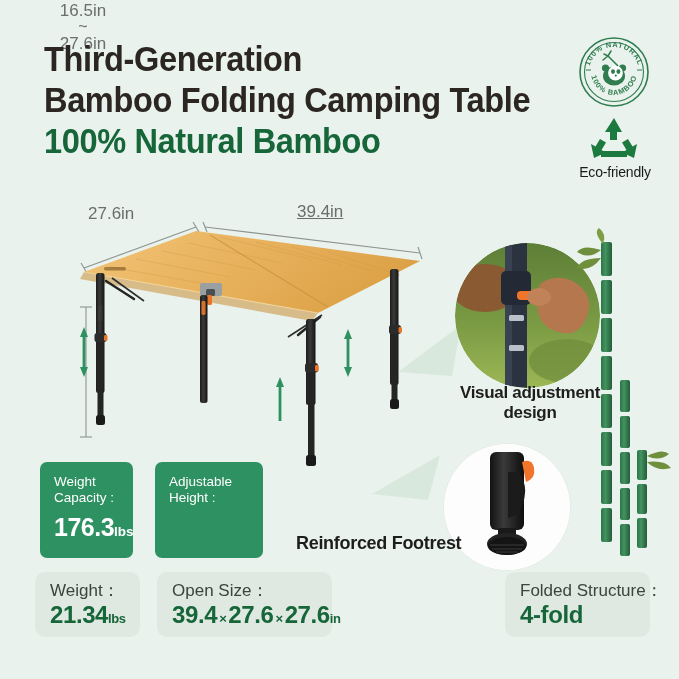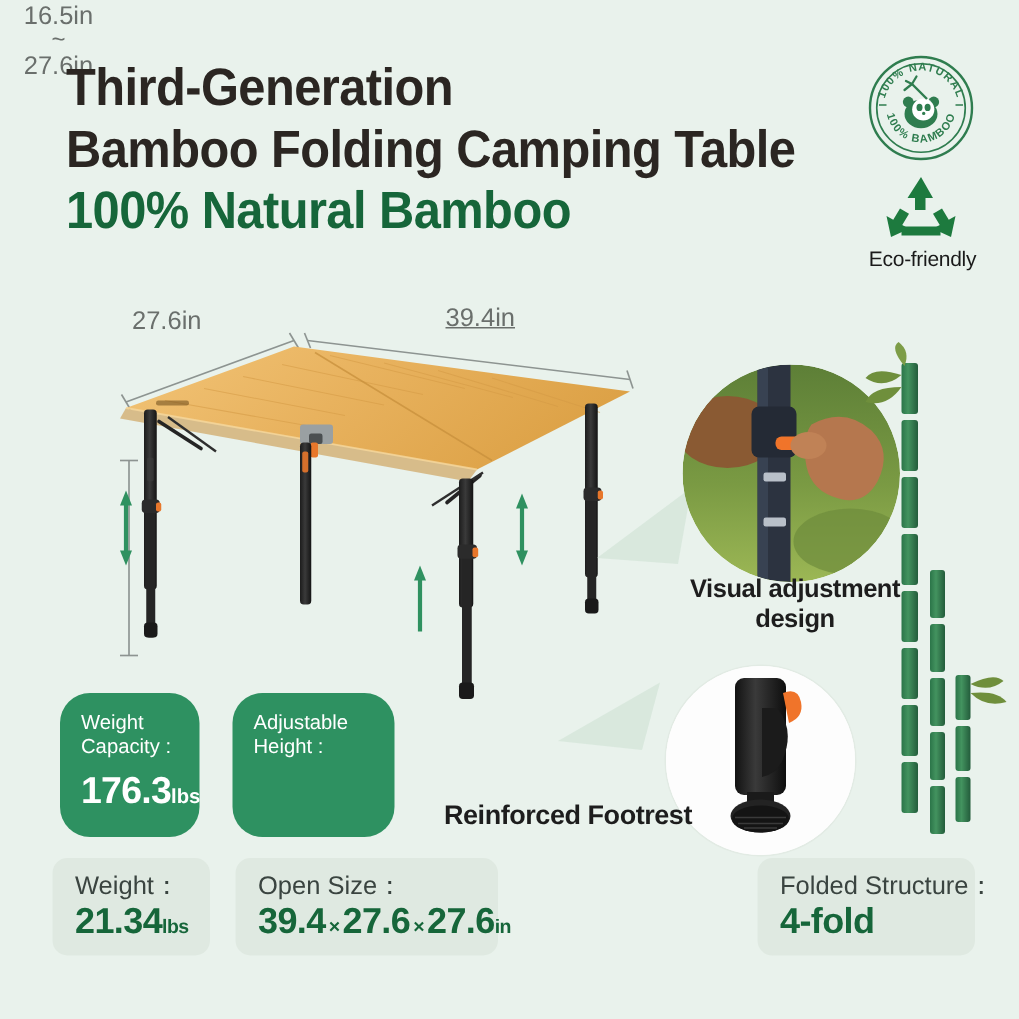--- a/index.html
+++ b/index.html
@@ -41,7 +41,7 @@
   .dim-l{left:297px;top:202px;text-decoration:underline;}
   .dim-h{
     left:12px;top:322px;width:78px;text-align:center;
-    font-size:17px;line-height:21px;color:#6a6f6c;
+    font-size:17px;line-height:21px;color:#6a6f6c;padding-left:44px;
   }
   .dim-h .tilde{display:block;line-height:12px;font-size:16px;}
 

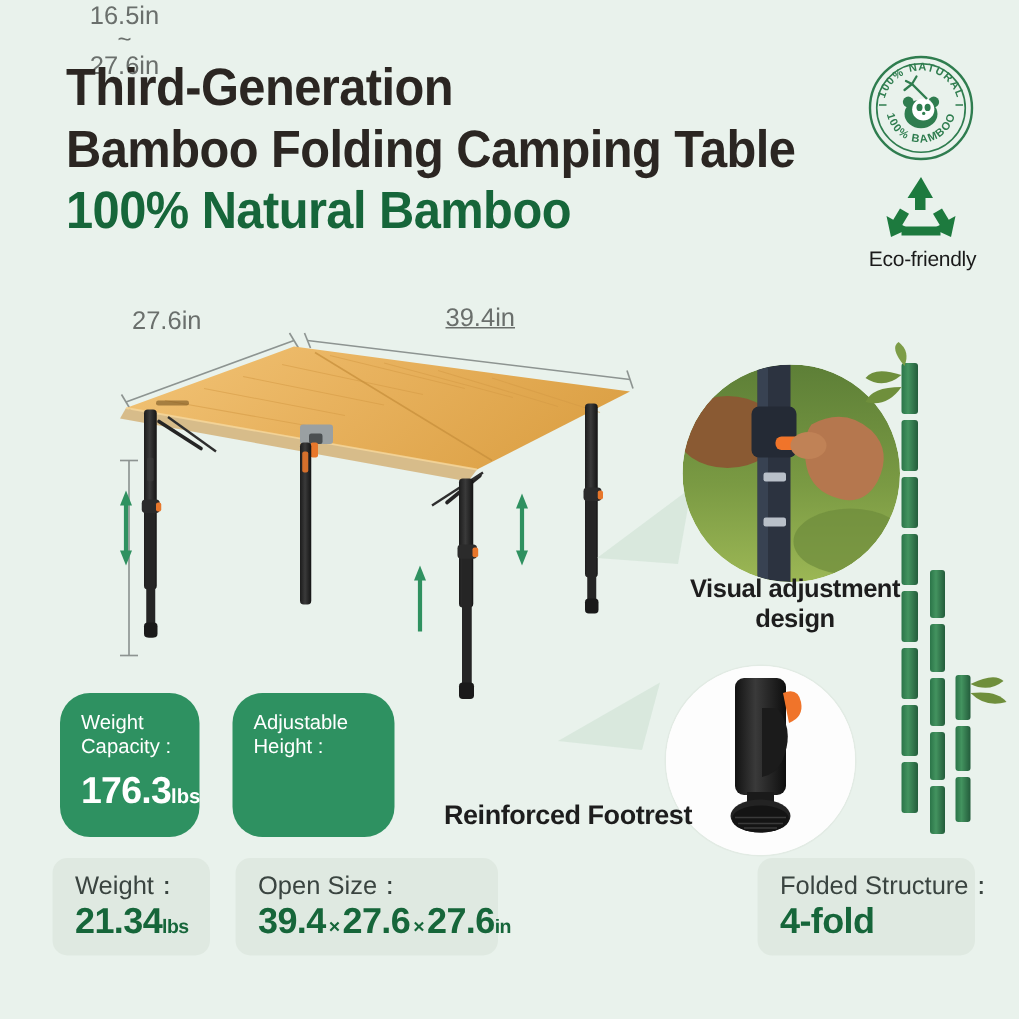--- a/index.html
+++ b/index.html
@@ -68,7 +68,7 @@
 
   
   .fbox{
-    position:absolute;background:#2e9161;border-radius:20px;color:#fff;
+    position:absolute;background:#2e9161;border-radius:7px;color:#fff;
     padding:12px 14px 13px 14px;box-sizing:border-box;
   }
   .fbox-1{left:40px;top:462px;width:93px;height:96px;}

